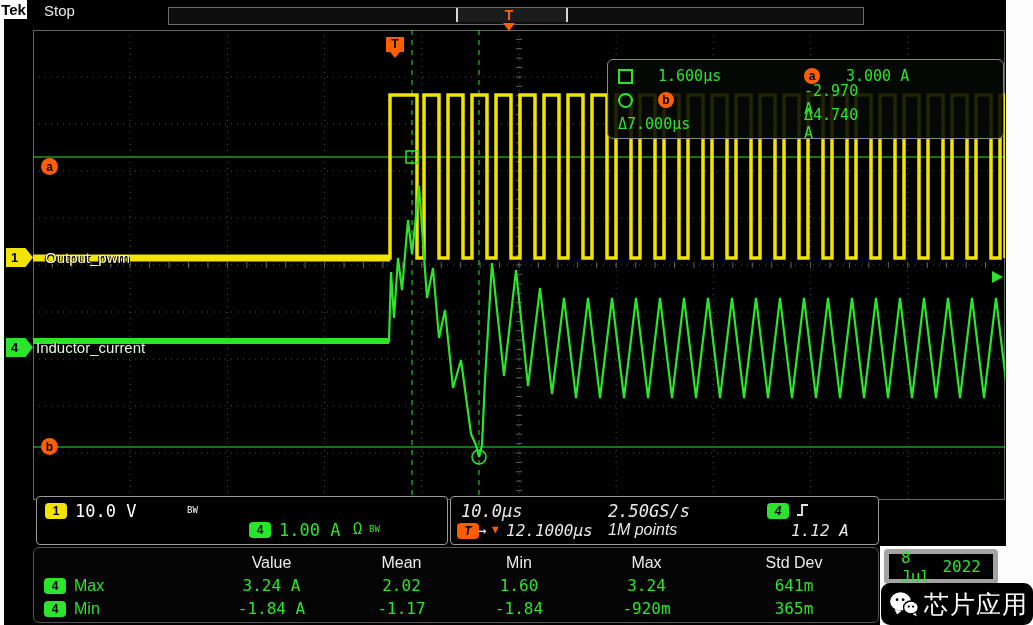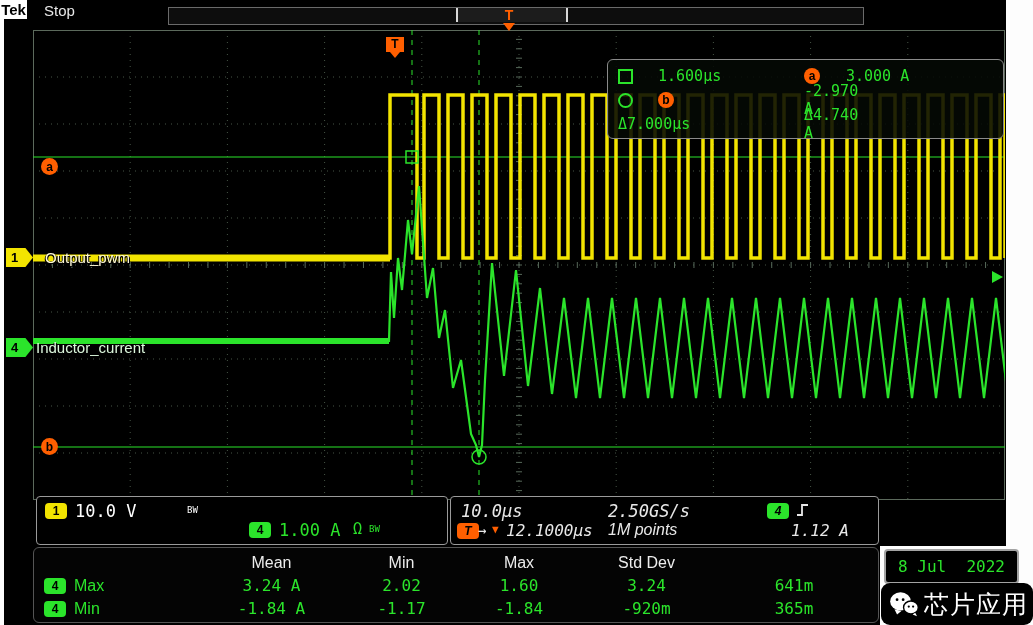--- a/index.html
+++ b/index.html
@@ -293,6 +293,7 @@
   <div class="abs mpanel">
     <div class="mrow">
       <span></span>
+      <span class="mhead">Value</span>
       <span class="mhead">Mean</span>
       <span class="mhead">Min</span>
       <span class="mhead">Max</span>

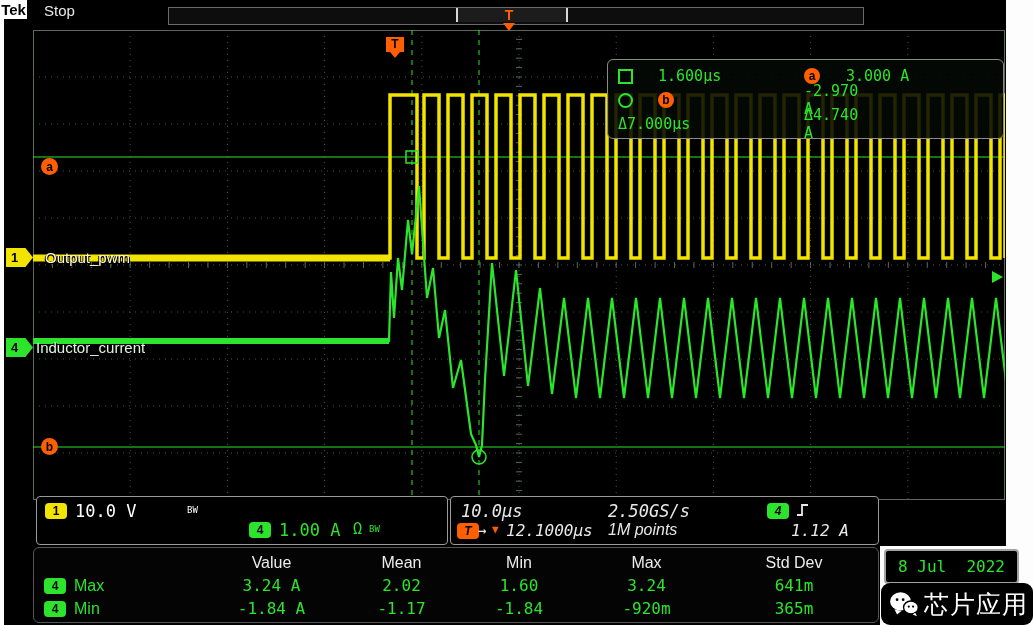--- a/index.html
+++ b/index.html
@@ -56,8 +56,8 @@
              font-family:"Liberation Sans",sans-serif;}
   .yellow{color:#ffffff;} .green{color:#2be42b;} .white{color:#e8e8e8;}
   .bw{font-size:9px;}
-  .datebox{left:884px;top:549px;width:135px;height:35px;background:#000;
-           border:2px solid #a3a3a3;border-radius:4px;z-index:6;display:flex;
+  .datebox{left:884px;top:549px;width:114px;height:35px;background:#000;
+           border:5px solid #a3a3a3;border-radius:4px;z-index:6;display:flex;
            justify-content:space-between;align-items:center;padding:0 12px;
            box-sizing:border-box;color:#2be42b;font-size:16px;}
   

